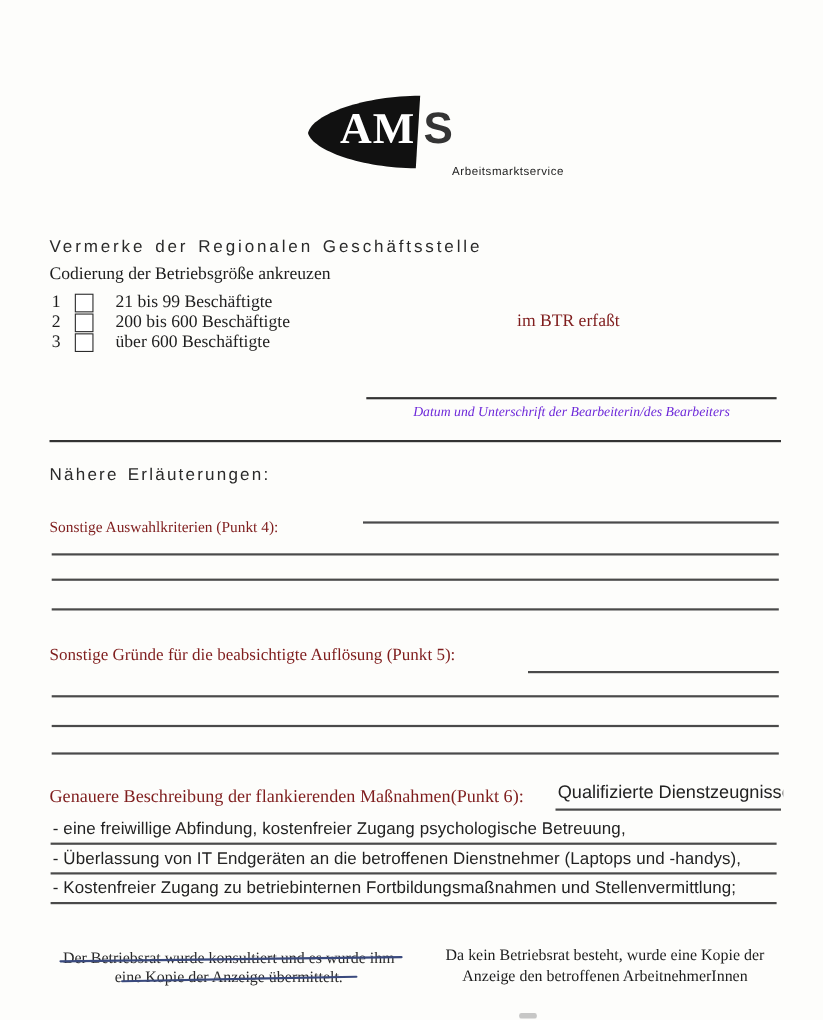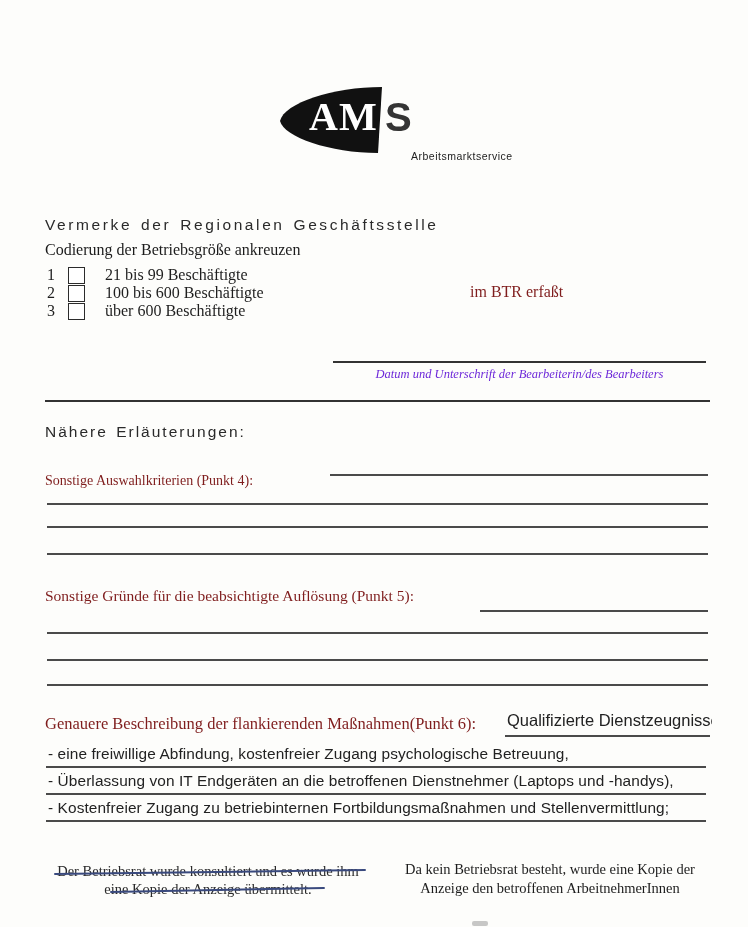--- a/index.html
+++ b/index.html
@@ -70,7 +70,7 @@
 <div class="opt-row" style="top:284px;">
   <span class="opt-num">2</span>
   <span class="opt-box"></span>
-  <span class="opt-label">100 bis 600 Beschäftigte</span>
+  <span class="opt-label">200 bis 600 Beschäftigte</span>
 </div>
 <div class="opt-row" style="top:302px;">
   <span class="opt-num">3</span>

